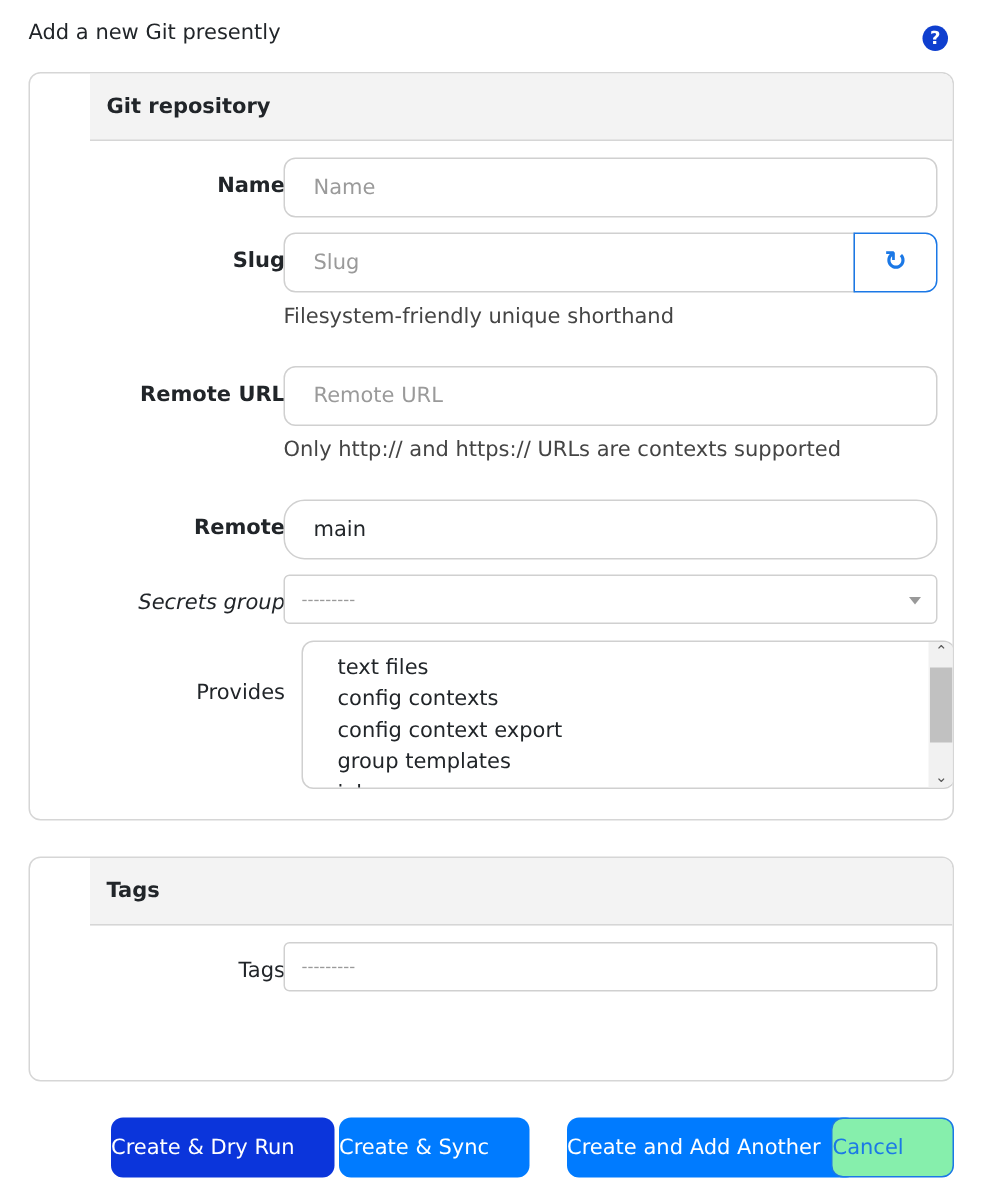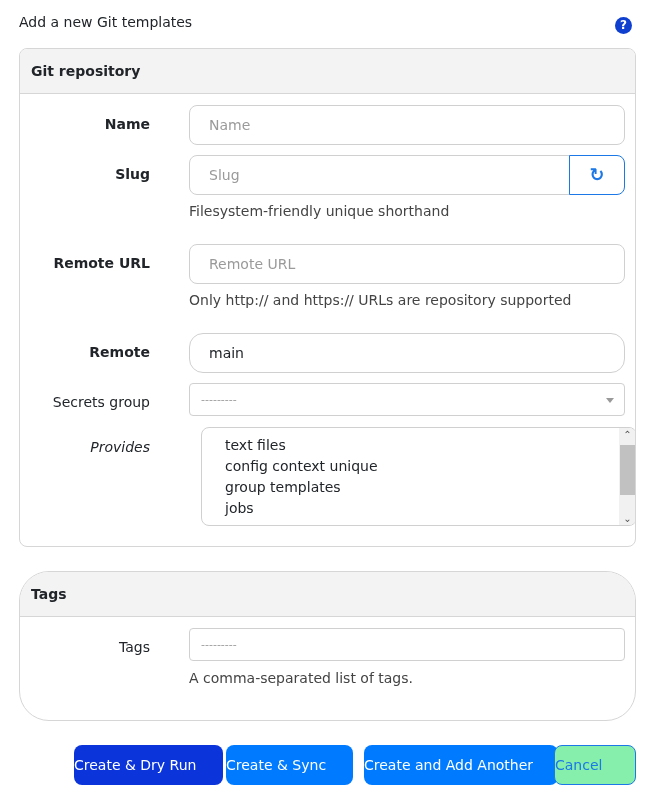--- a/index.html
+++ b/index.html
@@ -27,7 +27,7 @@
 </head>
 <body>
 
-<div class="page-title">Add a new Git templates</div>
+<div class="page-title">Add a new Git presently</div>
 <div class="help-icon">?</div>
 
 <div class="panel" style="top:48px;height:499px;">

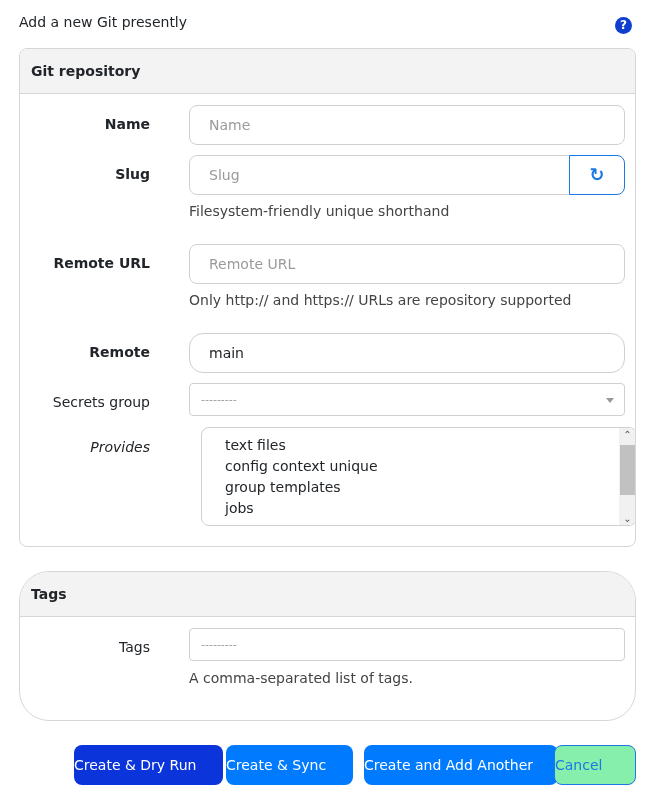--- a/index.html
+++ b/index.html
@@ -6,7 +6,7 @@
   body { margin: 0; width: 656px; height: 801px; background: #fff; font-family: "DejaVu Sans", sans-serif; color: #212529; font-size: 14px; position: relative; overflow: hidden; }
   .page-title { position: absolute; left: 19px; top: 14px; font-size: 14px; }
   .help-icon { position: absolute; left: 615px; top: 17px; width: 17px; height: 17px; border-radius: 50%; background: #0f3fcf; color: #fff; font-size: 12px; font-weight: bold; text-align: center; line-height: 17px; }
-  .panel { position: absolute; left: 19px; width: 617px; border: 1px solid #d6d6d6; border-radius: 8px; overflow: hidden; background: #fff; }
+  .panel { position: absolute; left: 19px; width: 617px; border: 1px solid #d6d6d6; border-radius: 8px; overflow: hidden; background: #fff; padding-left: 40px; }
   .panel-heading { background: #f3f3f3; border-bottom: 1px solid #d6d6d6; height: 45px; padding-left: 11px; line-height: 45px; font-weight: bold; font-size: 14px; }
   .label { position: absolute; width: 130px; text-align: right; font-size: 14px; }
   .label.bold { font-weight: bold; }

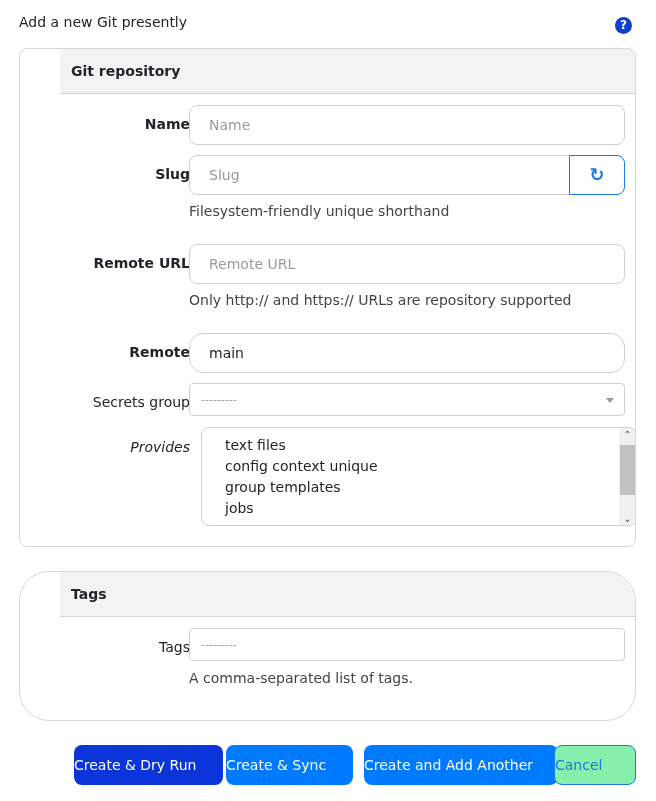--- a/index.html
+++ b/index.html
@@ -43,7 +43,7 @@
 
   <div class="label bold" style="top:206px;">Remote URL</div>
   <div class="input" style="top:195px;">Remote URL</div>
-  <div class="help" style="top:243px;">Only http:// and https:// URLs are repository supported</div>
+  <div class="help" style="top:243px;">Only http:// and https:// URLs are contexts supported</div>
 
   <div class="label bold" style="top:295px;">Remote</div>
   <div class="input filled" style="top:284px;">main</div>

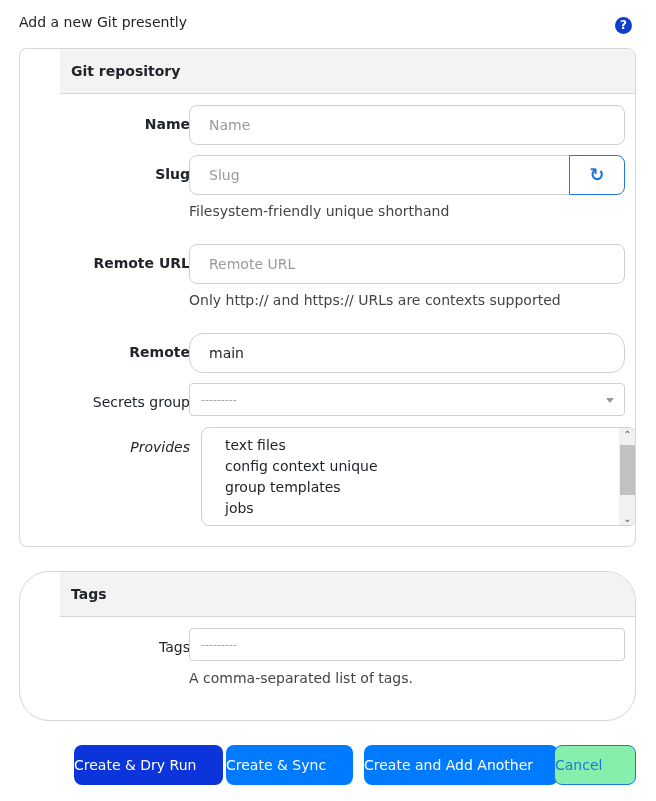--- a/index.html
+++ b/index.html
@@ -48,7 +48,7 @@
   <div class="label bold" style="top:295px;">Remote</div>
   <div class="input filled" style="top:284px;">main</div>
 
-  <div class="label" style="top:345px;">Secrets group</div>
+  <div class="label" style="top:345px;font-style:italic;">Secrets group</div>
   <div class="select" style="top:334px;">
     <span>---------</span>
     <span class="caret"></span>

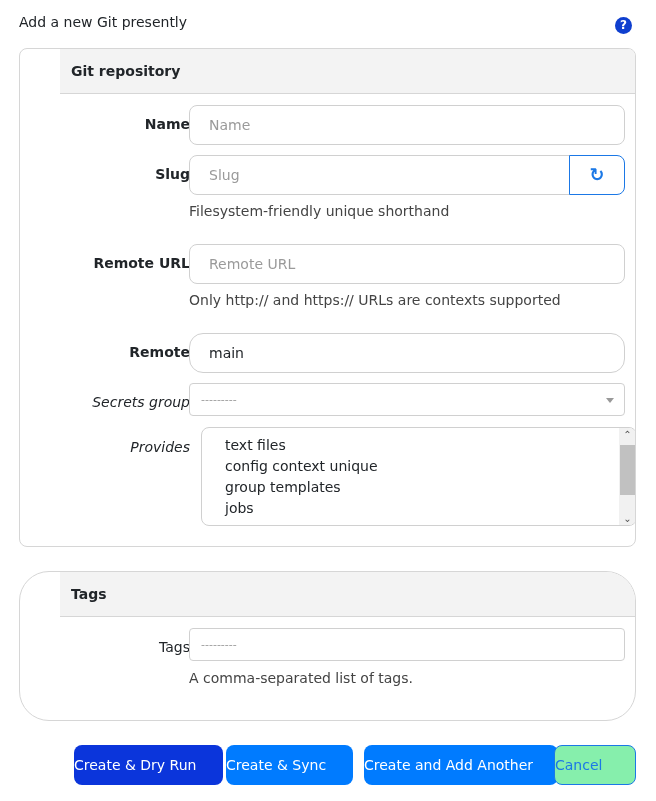--- a/index.html
+++ b/index.html
@@ -54,7 +54,7 @@
     <span class="caret"></span>
   </div>
 
-  <div class="label" style="top:390px;font-style:italic;">Provides</div>
+  <div class="label" style="top:405px;">Provides</div>
   <div class="listbox" style="top:378px;">
     <div class="list-items">
       <div class="list-item">text files</div>

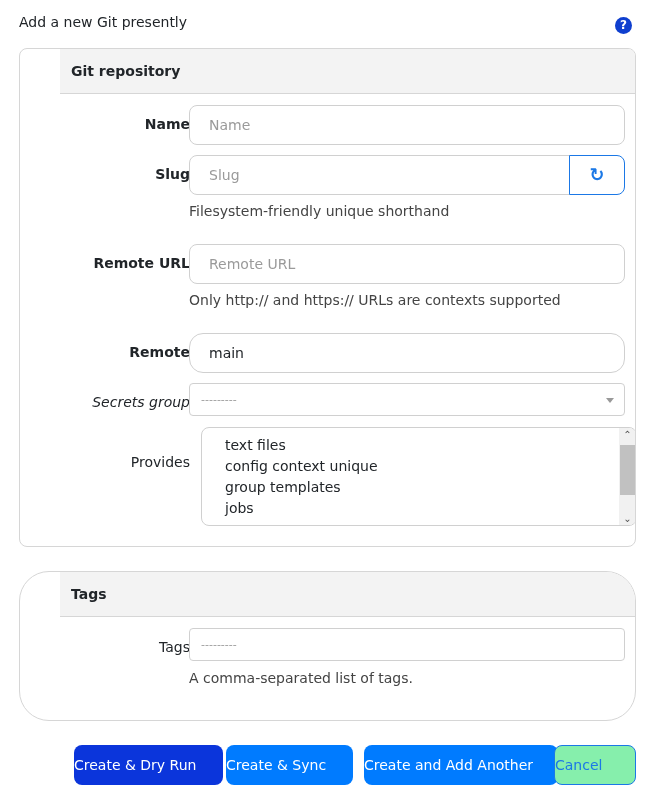--- a/index.html
+++ b/index.html
@@ -58,6 +58,7 @@
   <div class="listbox" style="top:378px;">
     <div class="list-items">
       <div class="list-item">text files</div>
+      <div class="list-item">config contexts</div>
       <div class="list-item">config context unique</div>
       <div class="list-item">group templates</div>
       <div class="list-item">jobs</div>

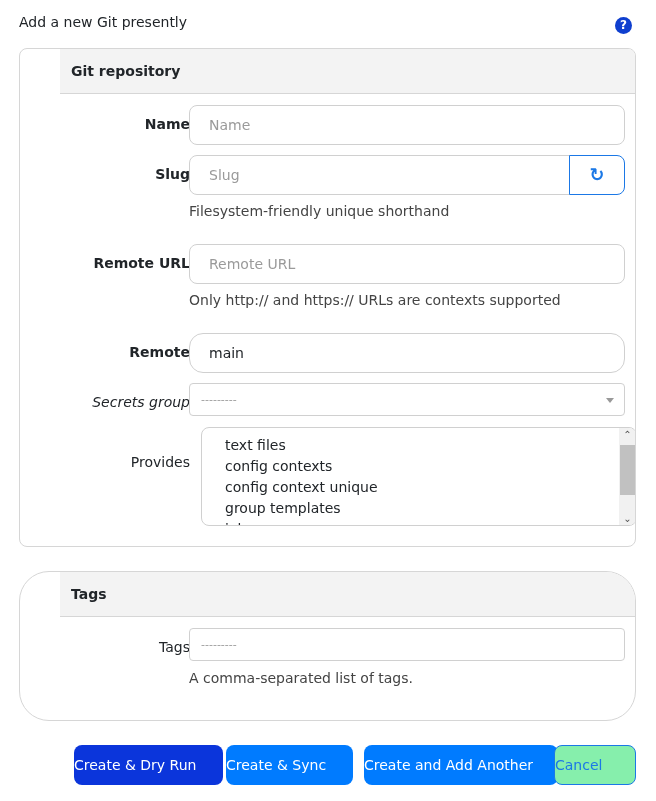--- a/index.html
+++ b/index.html
@@ -59,7 +59,7 @@
     <div class="list-items">
       <div class="list-item">text files</div>
       <div class="list-item">config contexts</div>
-      <div class="list-item">config context unique</div>
+      <div class="list-item">config context export</div>
       <div class="list-item">group templates</div>
       <div class="list-item">jobs</div>
     </div>

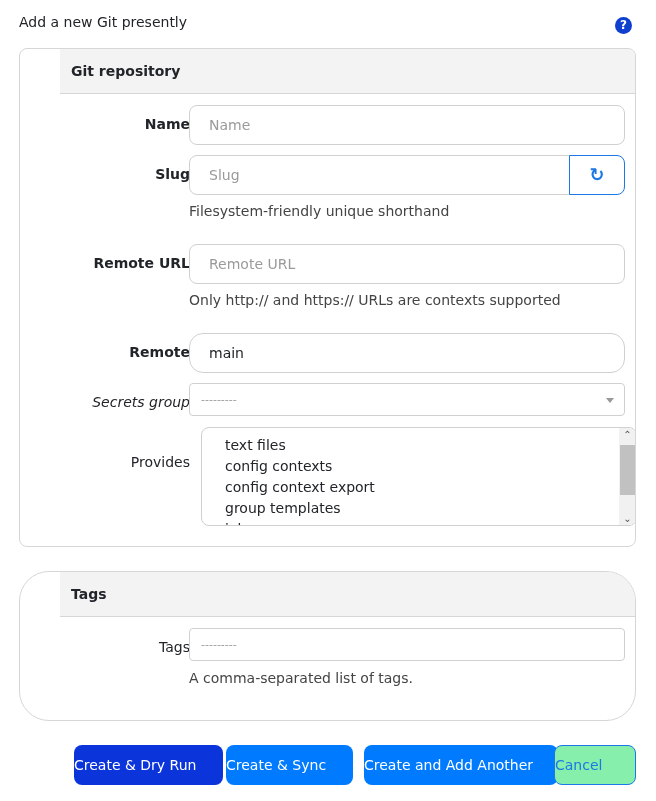--- a/index.html
+++ b/index.html
@@ -71,7 +71,7 @@
   </div>
 </div>
 
-<div class="panel" style="top:571px;height:150px;border-radius:30px;">
+<div class="panel" style="top:571px;height:150px;">
   <div class="panel-heading">Tags</div>
   <div class="label" style="top:67px;">Tags</div>
   <div class="select" style="top:56px;">---------</div>

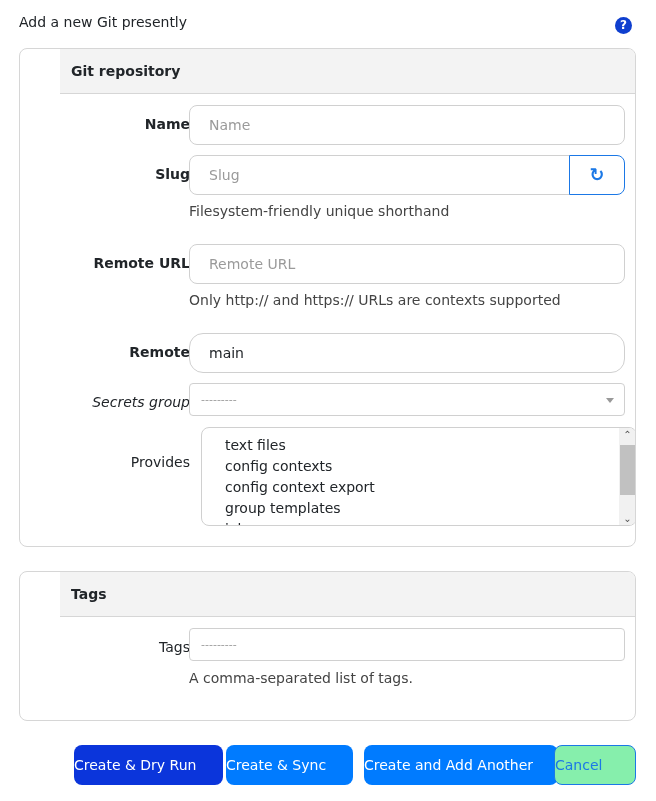--- a/index.html
+++ b/index.html
@@ -75,7 +75,6 @@
   <div class="panel-heading">Tags</div>
   <div class="label" style="top:67px;">Tags</div>
   <div class="select" style="top:56px;">---------</div>
-  <div class="help" style="top:98px;">A comma-separated list of tags.</div>
 </div>
 
 <div class="btn" style="left:74px;width:149px;background:#0b35db;">Create &amp; Dry Run</div>

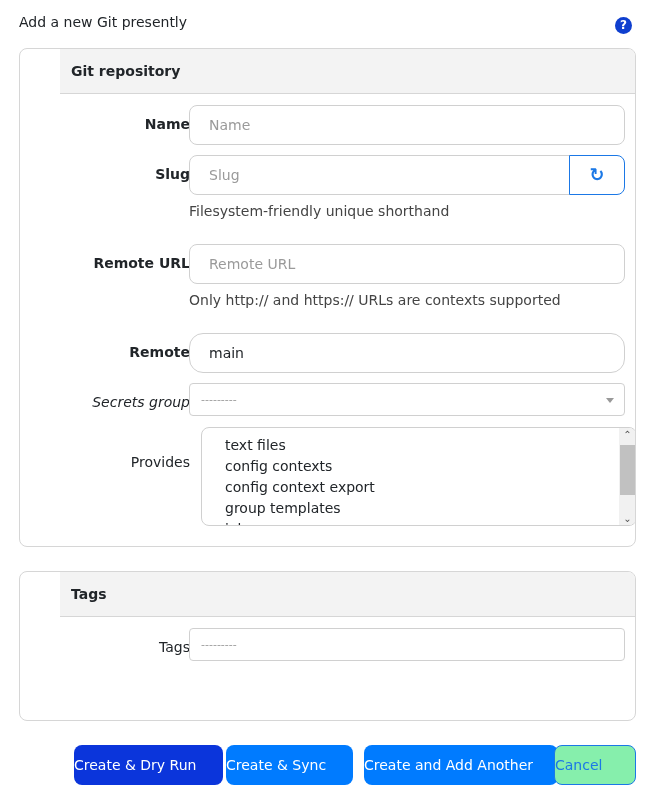--- a/index.html
+++ b/index.html
@@ -79,7 +79,7 @@
 
 <div class="btn" style="left:74px;width:149px;background:#0b35db;">Create &amp; Dry Run</div>
 <div class="btn" style="left:226px;width:127px;background:#007bff;">Create &amp; Sync</div>
-<div class="btn" style="left:364px;width:194px;background:#007bff;">Create and Add Another</div>
+<div class="btn" style="left:378px;width:194px;background:#007bff;">Create and Add Another</div>
 <div class="btn" style="left:554px;width:82px;background:#86efac;color:#1b78e6;border:1px solid #1b78e6;line-height:38px;">Cancel</div>
 
 </body></html>

